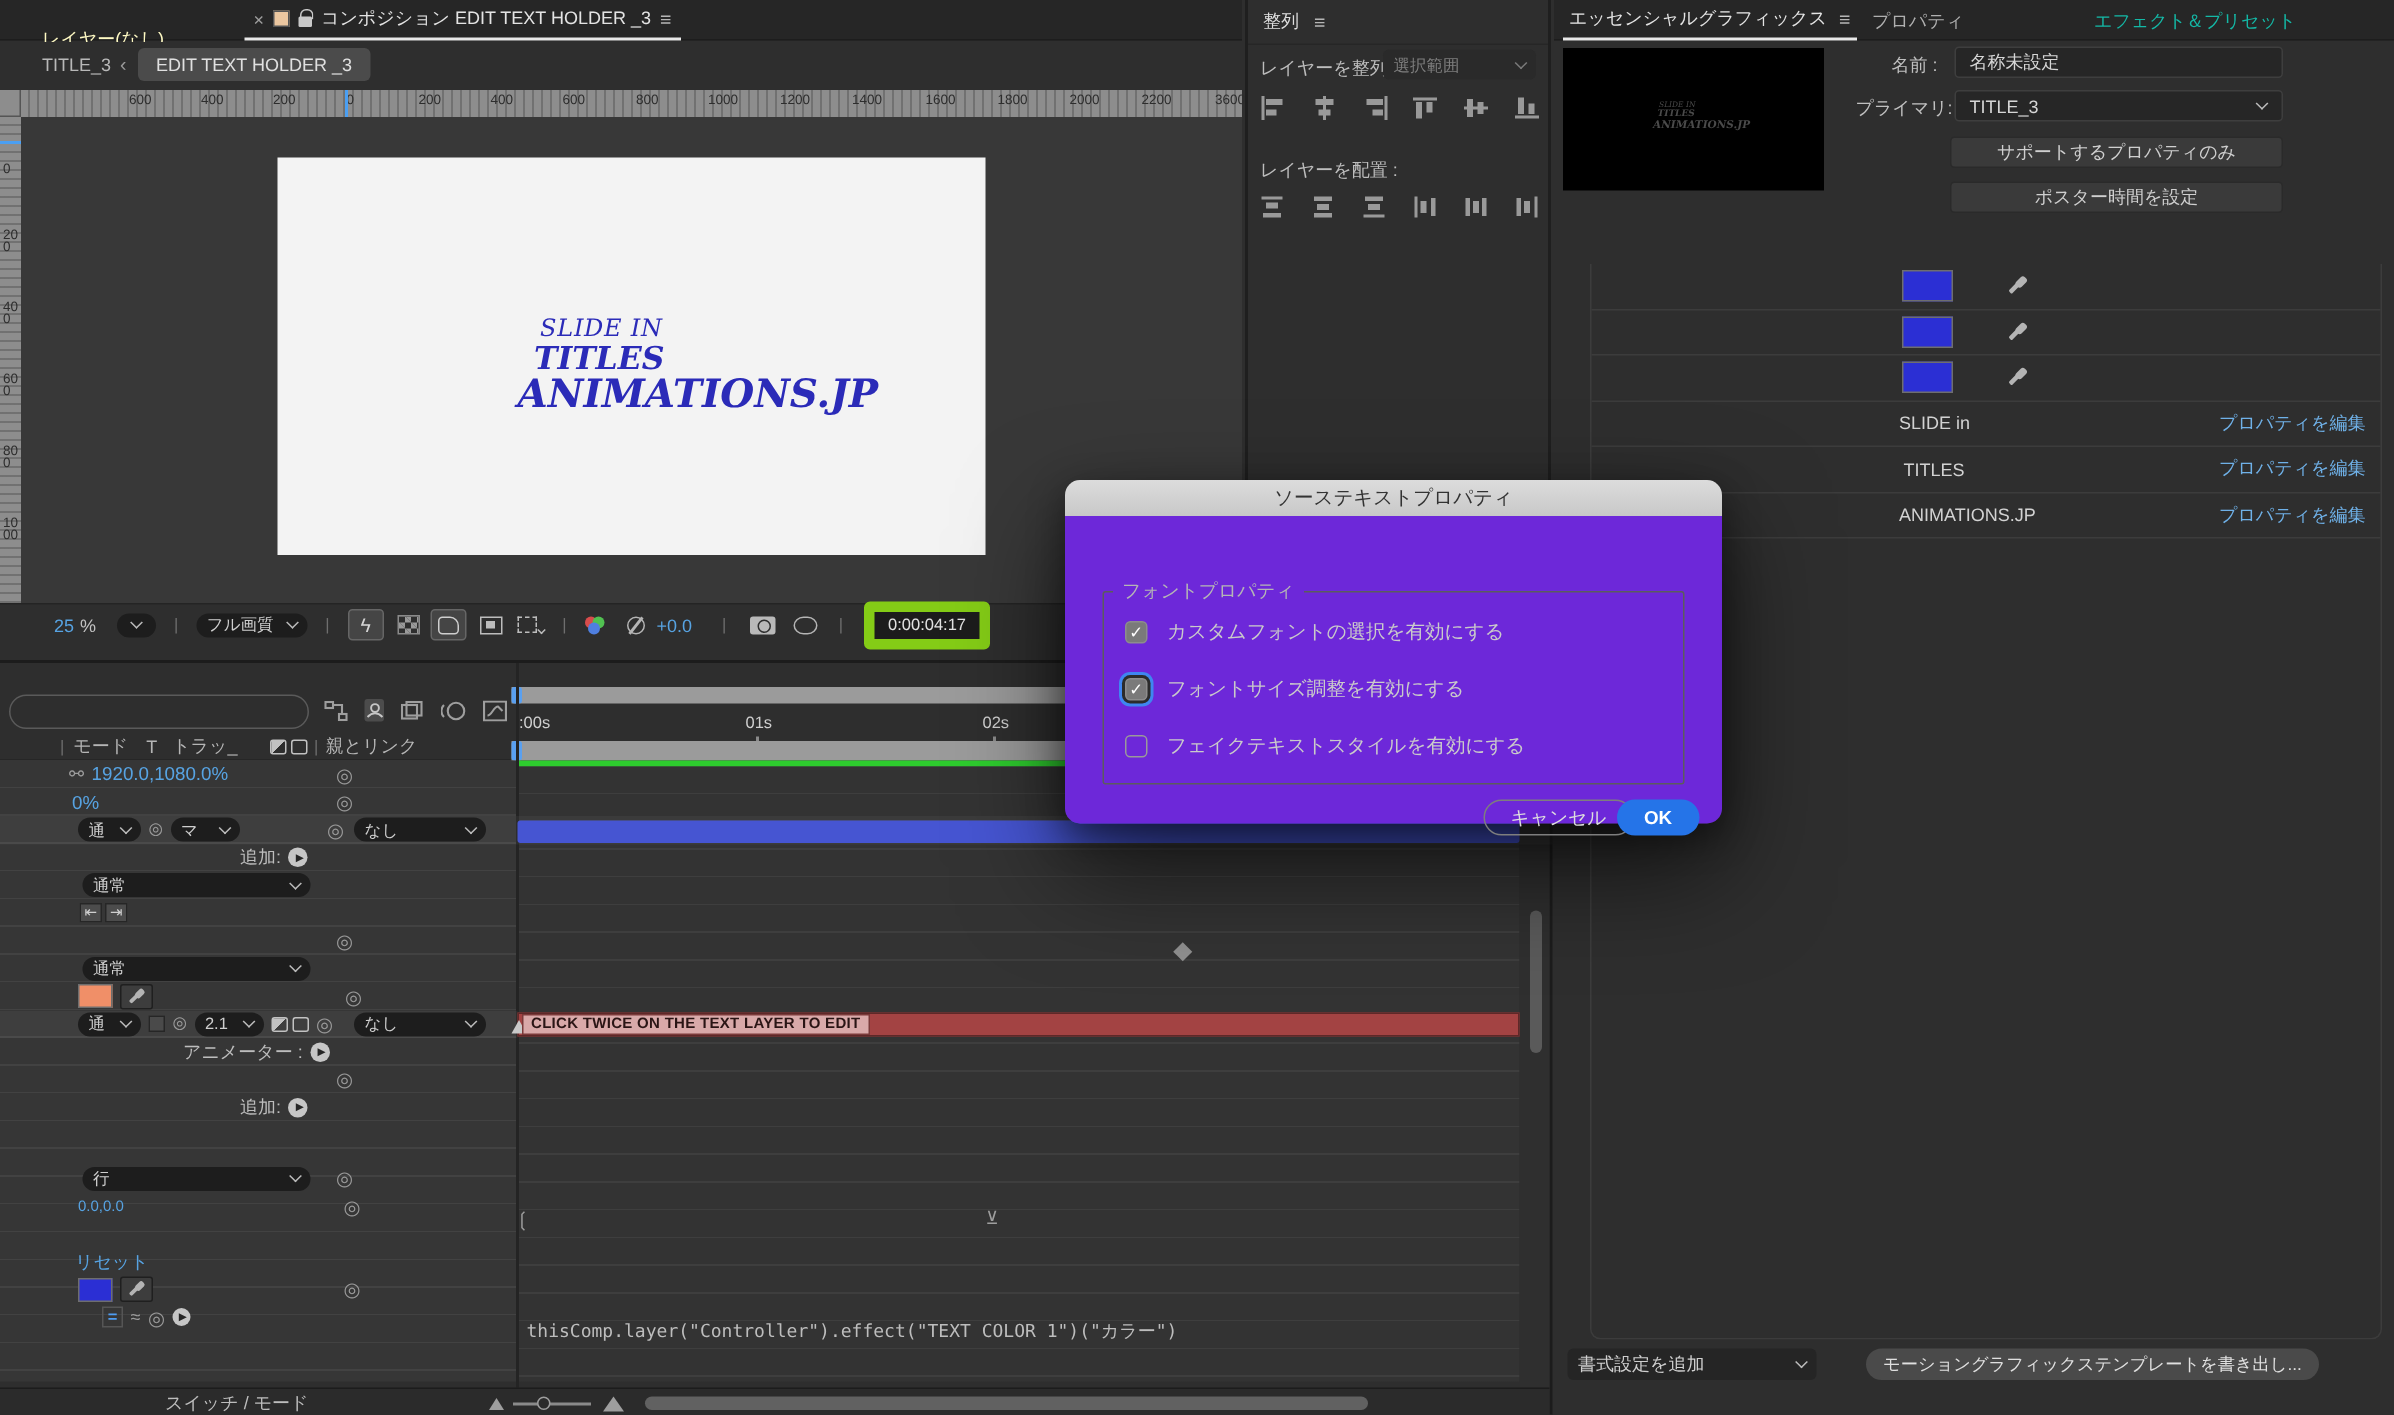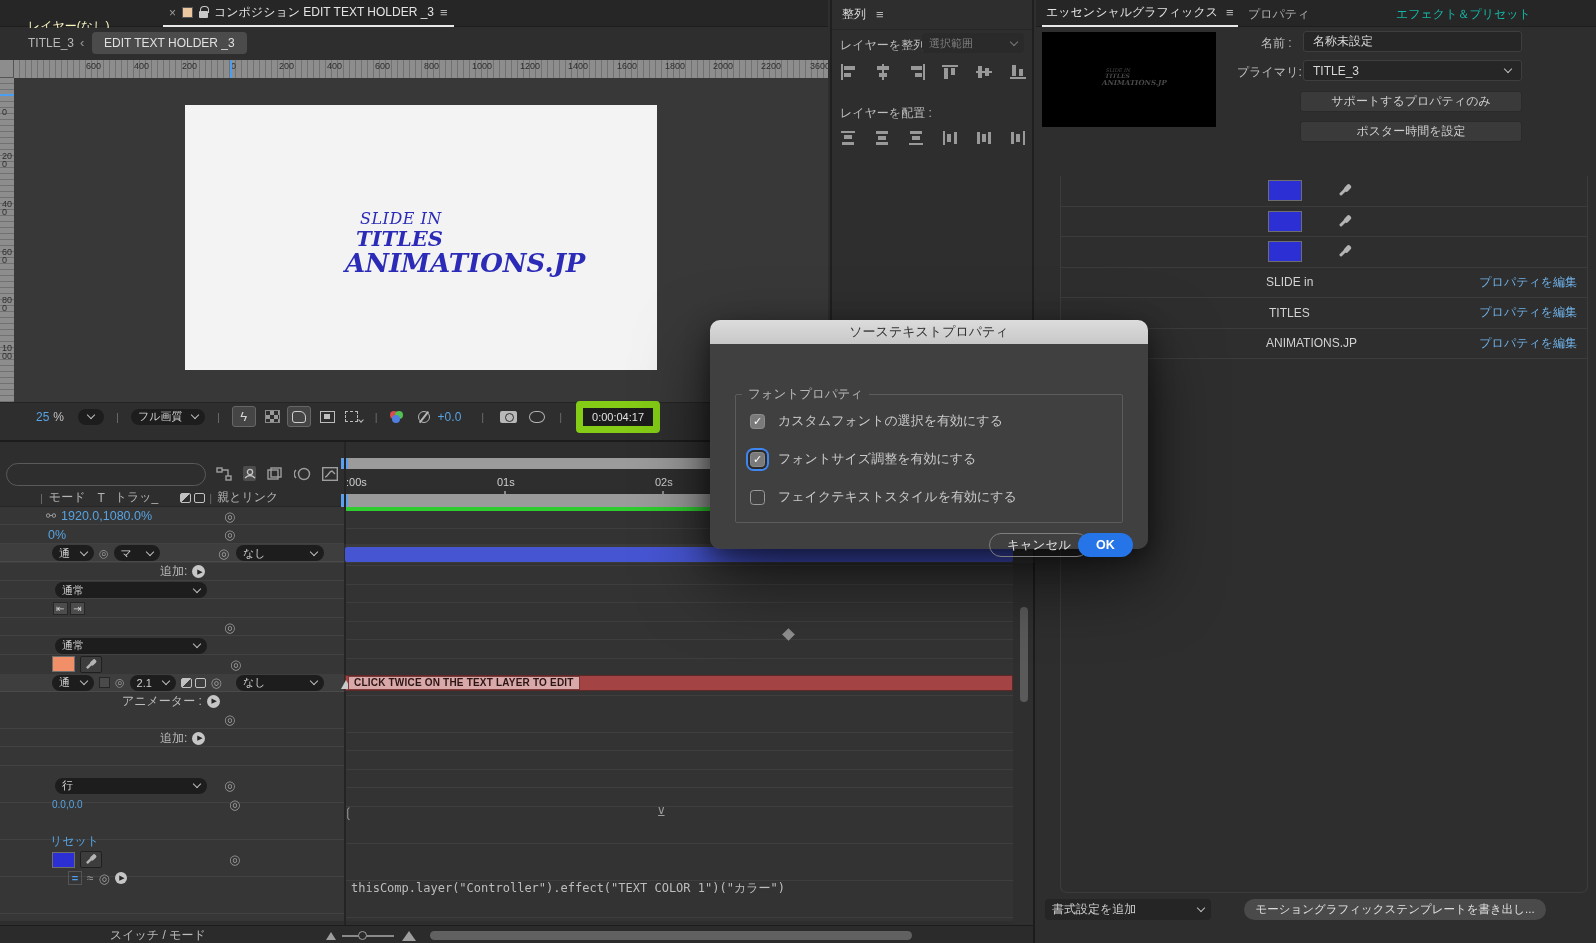--- a/index.html
+++ b/index.html
@@ -565,7 +565,7 @@
   <div style="height:24px;background:linear-gradient(#dcdcdc,#c8c8c8);border-radius:10px 10px 0 0;display:flex;align-items:center;justify-content:center;">
     <span style="color:#333;font-size:13px;">ソーステキストプロパティ</span>
   </div>
-  <div style="height:205px;background:#404040;border-radius:0 0 10px 10px;position:relative;">
+  <div style="height:205px;background:#6d28d9;border-radius:0 0 10px 10px;position:relative;">
     <fieldset style="position:absolute;left:25px;top:42px;width:388px;height:137px;border:1px solid #5c5c5c;border-radius:2px;">
       <legend style="margin-left:6px;padding:0 6px;color:#b5b5b5;font-size:12.5px;">フォントプロパティ</legend>
       <div style="display:flex;align-items:center;gap:13px;margin:9px 0 0 14px;">

